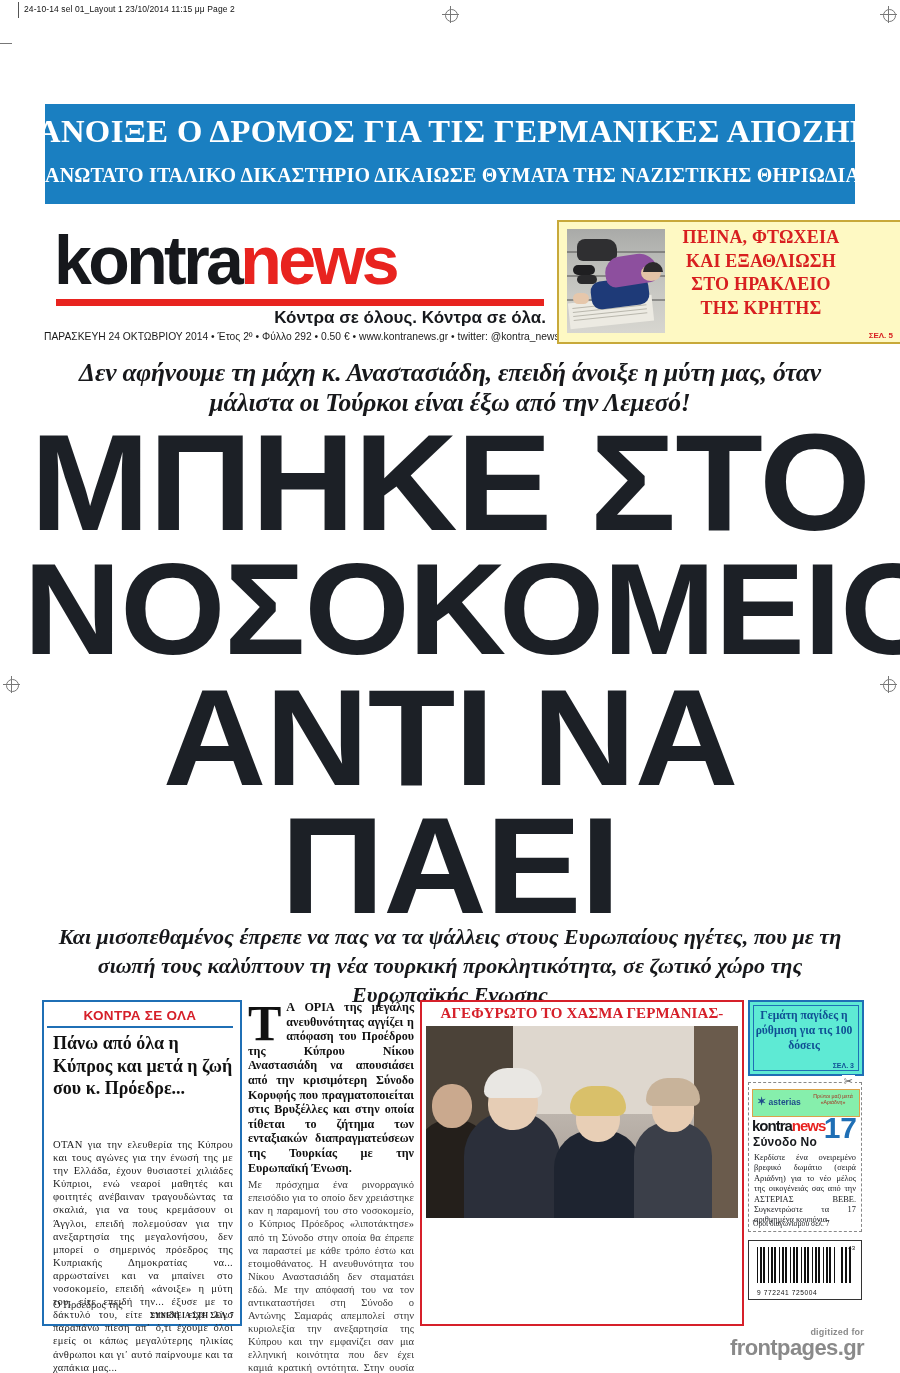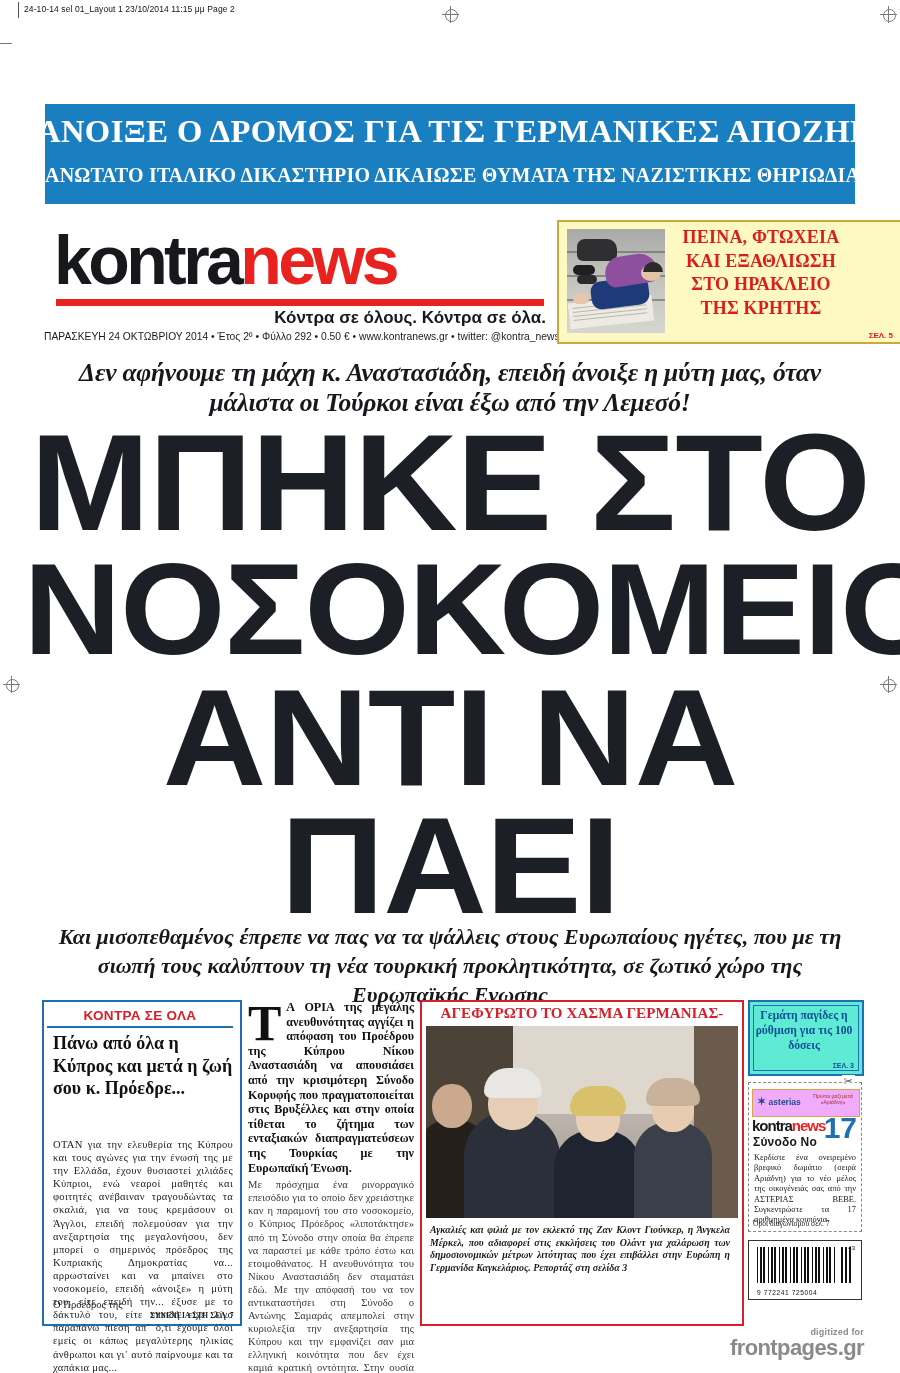--- a/index.html
+++ b/index.html
@@ -149,7 +149,7 @@
 
   .coupon{position:absolute;left:706px;top:82px;width:112px;height:148px;border:1px dashed #888;background:#fff;}
   .coupon .scis{position:absolute;right:6px;top:-8px;font-size:11px;color:#555;background:#fff;padding:0 2px;}
-  .cp-row{position:absolute;left:3px;top:6px;width:106px;height:26px;background:#f0abfc;border:1px solid #dba24a;}
+  .cp-row{position:absolute;left:3px;top:6px;width:106px;height:26px;background:#86efac;border:1px solid #dba24a;}
   .cp-ast{position:absolute;left:4px;top:5px;width:52px;font-family:"Liberation Sans",sans-serif;
       font-weight:bold;font-size:8.5px;color:#1e4c8a;}
   .cp-ast .star{color:#1e4c8a;font-size:11px;}

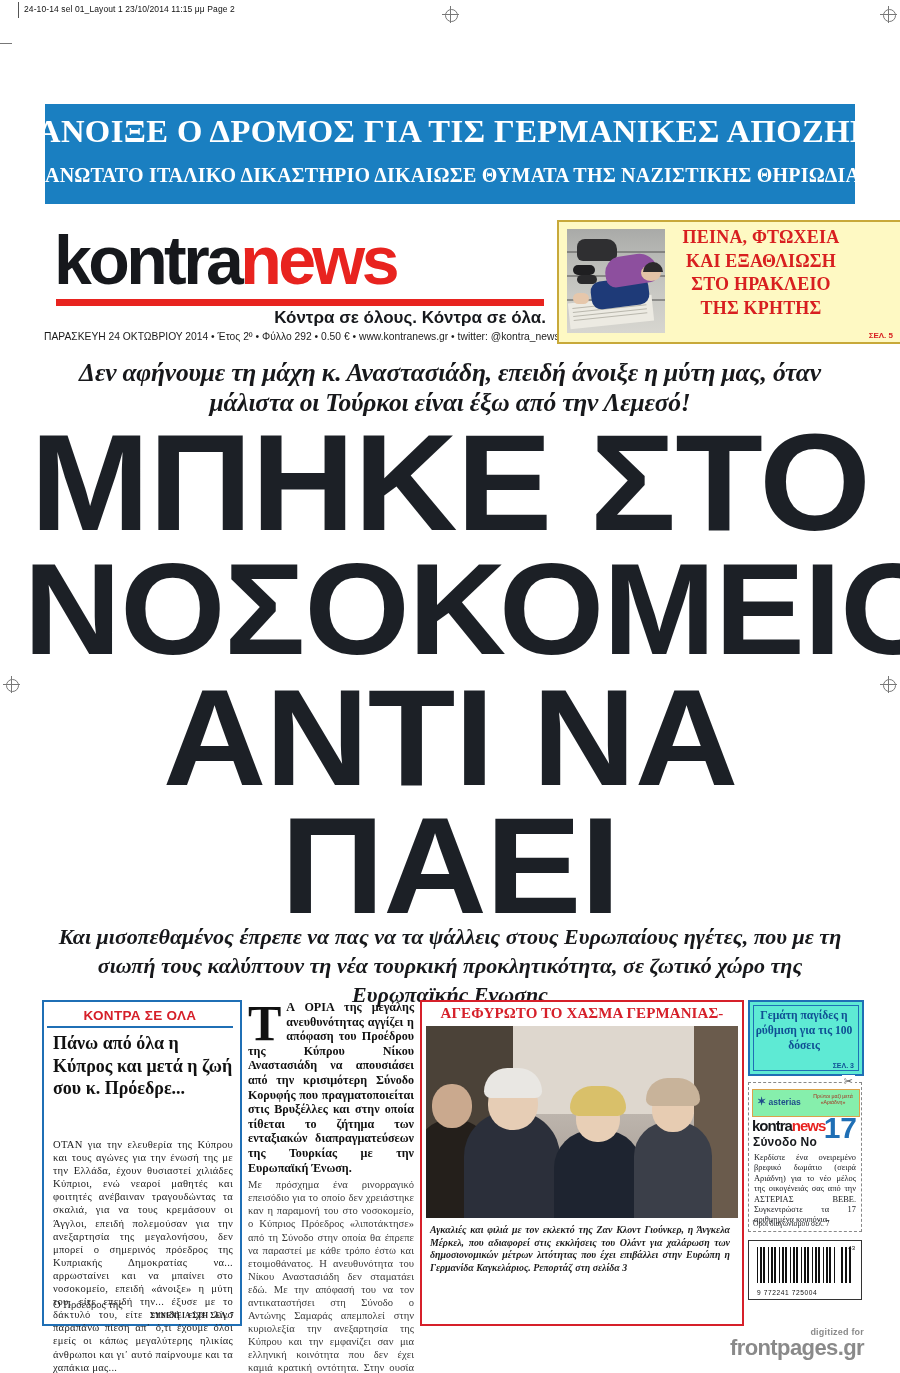--- a/index.html
+++ b/index.html
@@ -282,7 +282,6 @@
           <div class="p-person p3-hair"></div>
         </div>
       </div>
-      <div class="story-cap">Αγκαλιές και φιλιά με τον εκλεκτό της Ζαν Κλοντ Γιούνκερ, η Άνγκελα Μέρκελ, που αδιαφορεί στις εκκλήσεις του Ολάντ για χαλάρωση των δημοσιονομικών μέτρων λιτότητας που έχει επιβάλλει στην Ευρώπη η Γερμανίδα Καγκελάριος. Ρεπορτάζ στη σελίδα 3</div>
     </div>
 
     <div class="bluebox">

